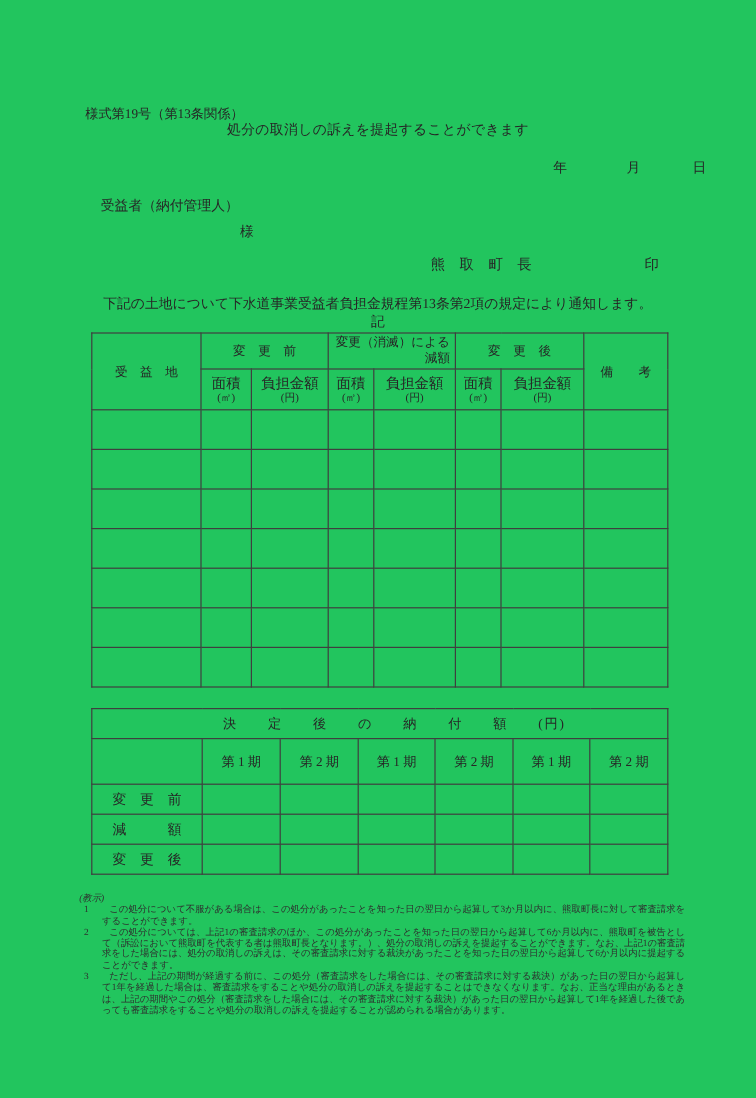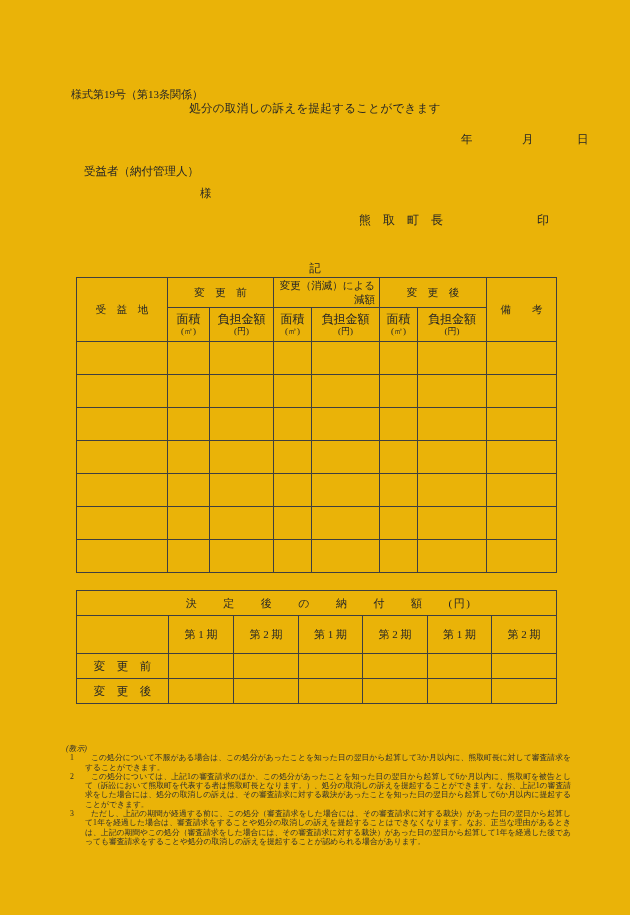--- a/index.html
+++ b/index.html
@@ -6,7 +6,7 @@
   html,body { background:#ffffff; }
   body { font-family:"Liberation Serif","DejaVu Serif",serif; color:#262626; }
   .page {
-    position:relative; width:630px; height:915px; background:#eab308; overflow:hidden;
+    position:relative; width:630px; height:915px; background:#22c55e; overflow:hidden;
   }
   .abs { position:absolute; white-space:nowrap; }
   .form-number { left:71px; top:87px; font-size:11px; }

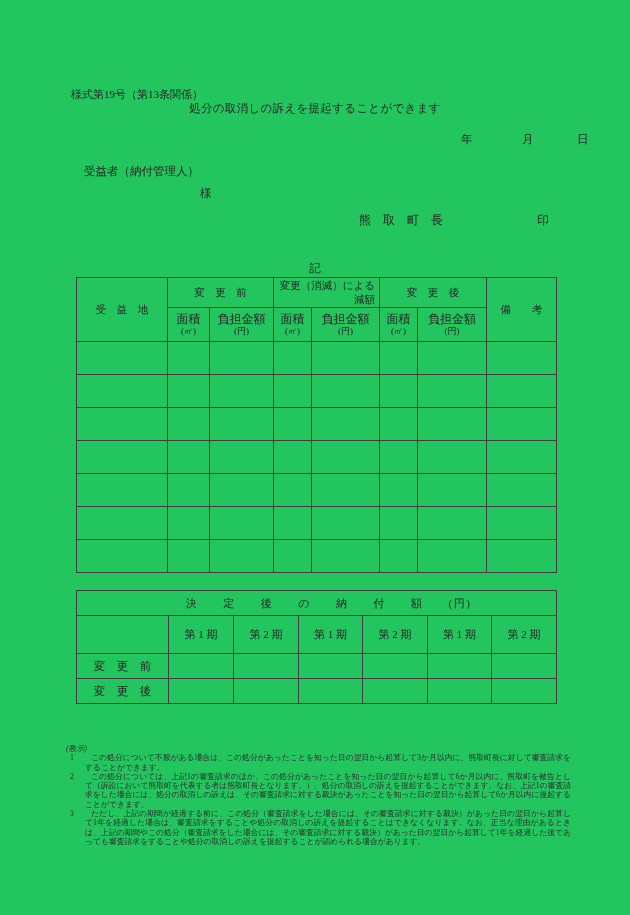--- a/index.html
+++ b/index.html
@@ -67,6 +67,7 @@
   <div class="abs honorific">様</div>
   <div class="abs mayor">熊　取　町　長</div>
   <div class="abs seal">印</div>
+  <div class="abs intro">下記の土地について下水道事業受益者負担金規程第13条第2項の規定により通知します。</div>
   <div class="abs ki">記</div>
 
   <table class="t1">

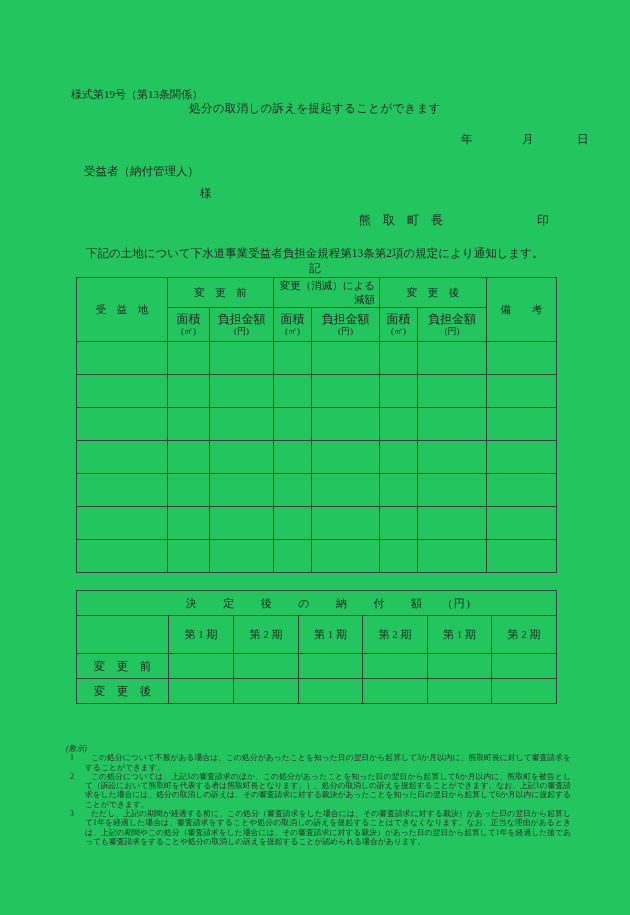--- a/index.html
+++ b/index.html
@@ -221,6 +221,15 @@
           <td></td>
       </tr>
       <tr class="data">
+        <td class="rowlabel">減　　　額</td>
+        <td></td>
+          <td></td>
+          <td></td>
+          <td></td>
+          <td></td>
+          <td></td>
+      </tr>
+      <tr class="data">
         <td class="rowlabel">変　更　後</td>
         <td></td>
           <td></td>

